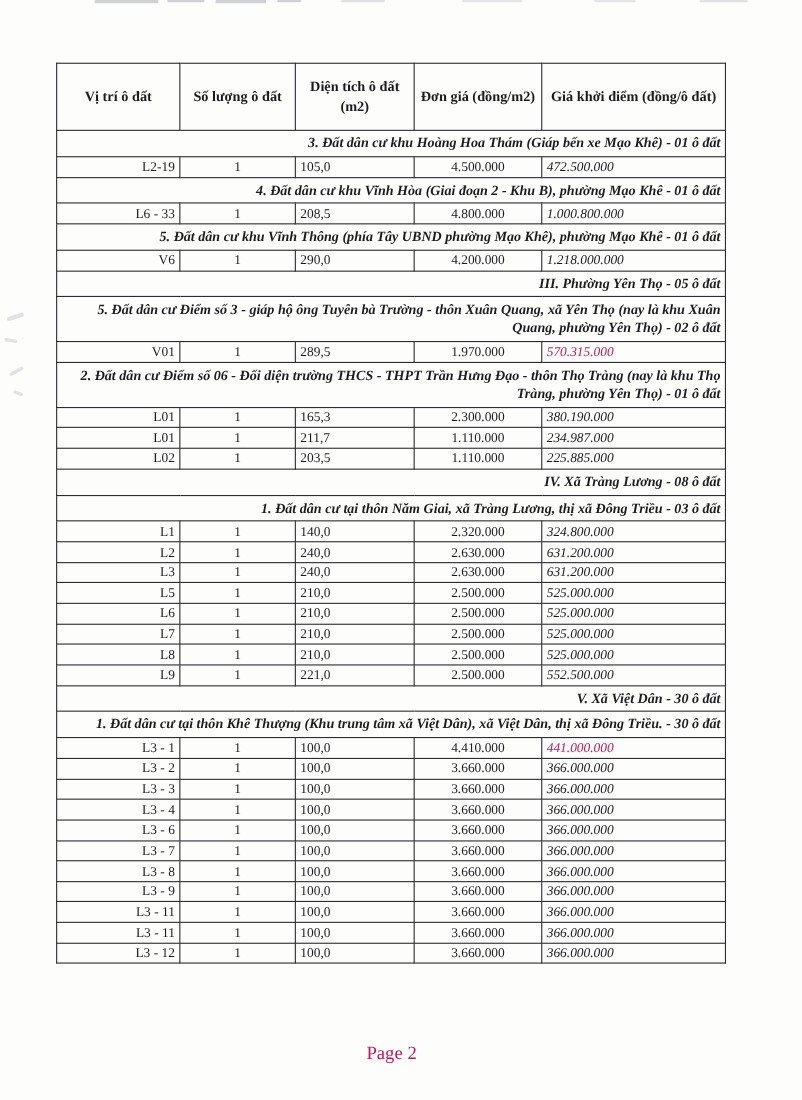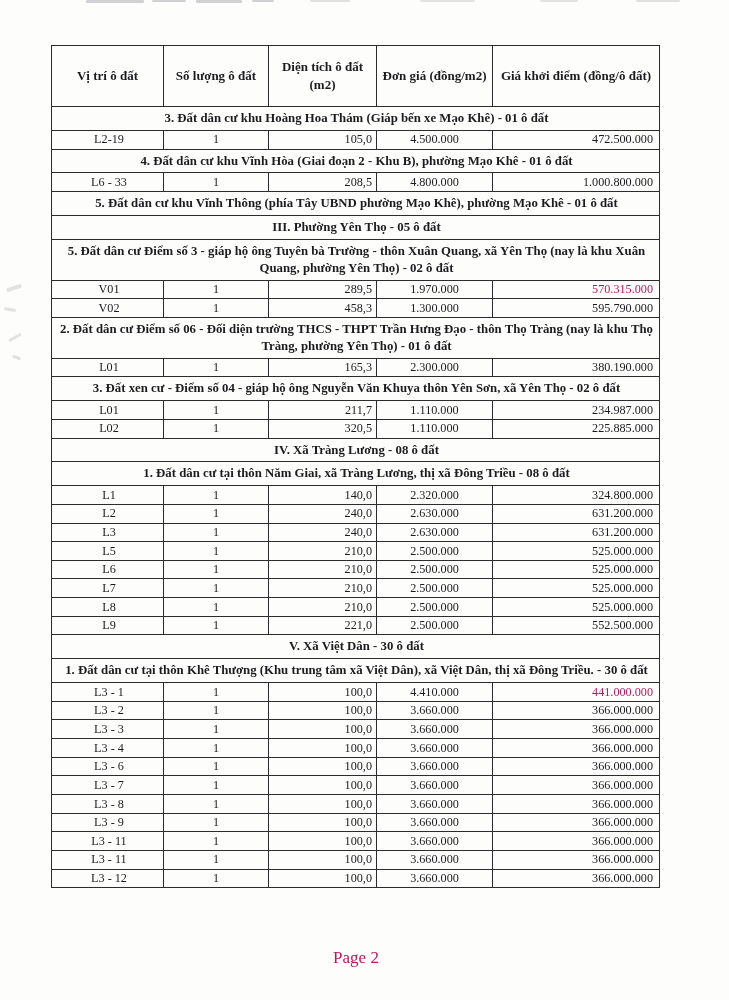--- a/index.html
+++ b/index.html
@@ -32,7 +32,7 @@
   .price-table {
     position: absolute;
     left: 51px;
-    top: 45px;
+    top: 57px;
     width: 608px;
     border-collapse: collapse;
     table-layout: fixed;

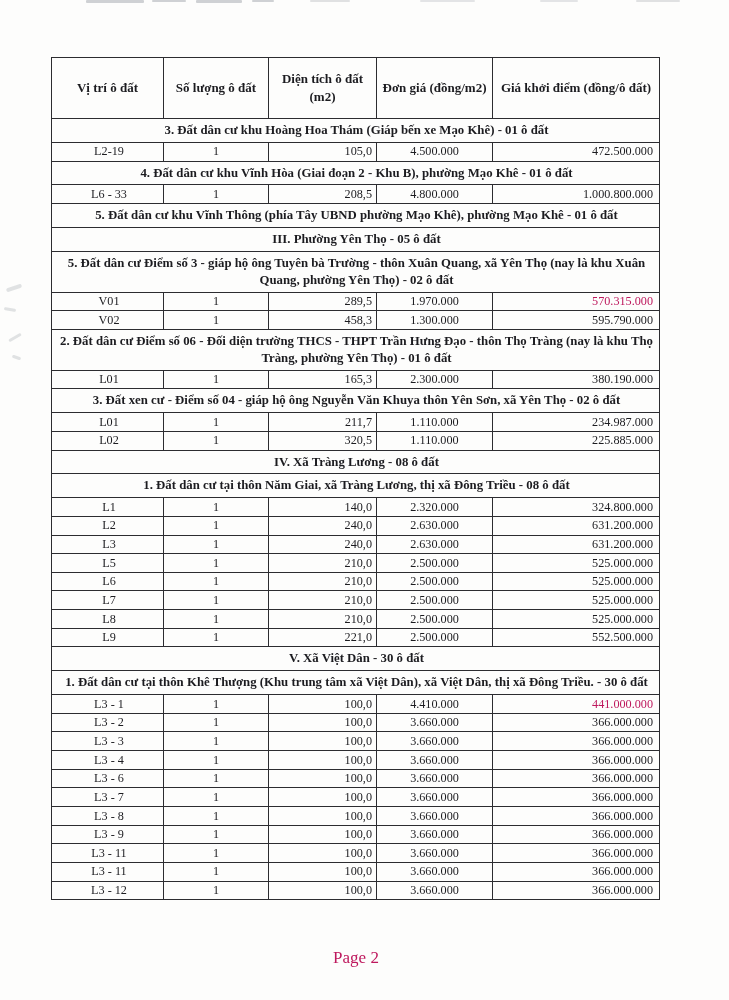--- a/index.html
+++ b/index.html
@@ -55,8 +55,9 @@
     font-weight: bold;
     font-size: 12.8px;
     line-height: 1.32;
-    text-align: center;
+    text-align: right;
     padding: 3px 4px 3px 6px;
+    font-style: italic;
   }
   tr.data-row td {
     font-size: 12.2px;

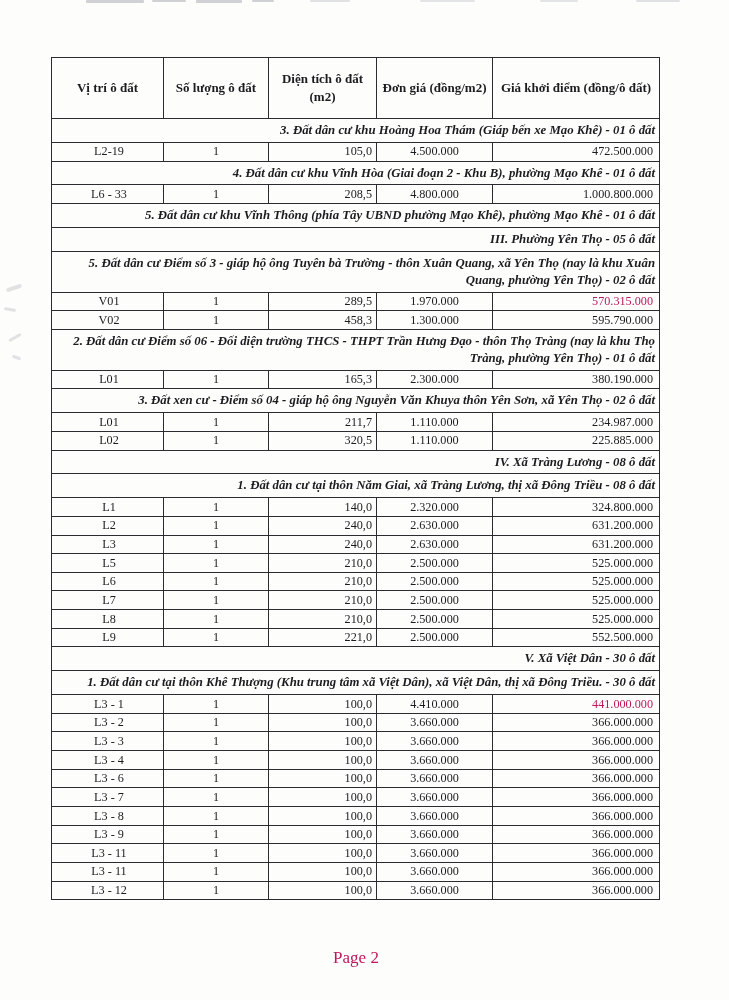--- a/index.html
+++ b/index.html
@@ -65,7 +65,7 @@
     padding: 1.5px 4px;
     white-space: nowrap;
   }
-  tr.data-row td.c0 { text-align: center;  padding-left: 7px; }
+  tr.data-row td.c0 { text-align: right;  padding-left: 7px; }
   tr.data-row td.c1 { text-align: center; }
   tr.data-row td.c2 { text-align: right; }
   tr.data-row td.c3 { text-align: center; }

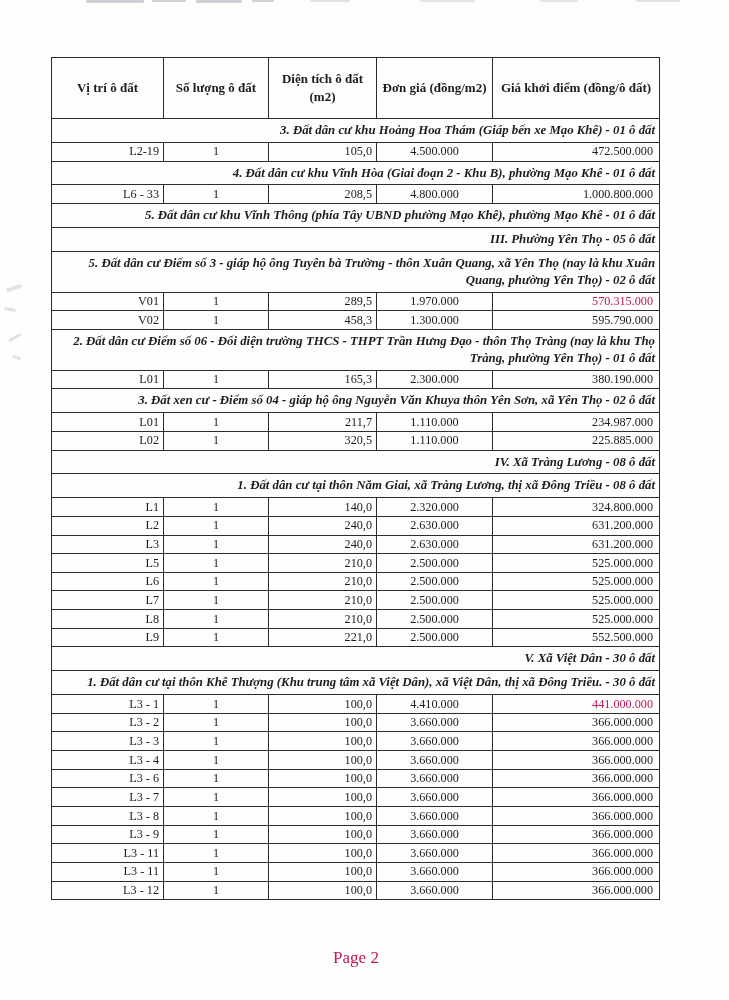--- a/index.html
+++ b/index.html
@@ -67,7 +67,7 @@
   }
   tr.data-row td.c0 { text-align: right;  padding-left: 7px; }
   tr.data-row td.c1 { text-align: center; }
-  tr.data-row td.c2 { text-align: right; }
+  tr.data-row td.c2 { text-align: left; }
   tr.data-row td.c3 { text-align: center; }
   tr.data-row td.c4 { text-align: right; padding-right: 6px; }
   tr.data-row td.faded { color: #be185d; }

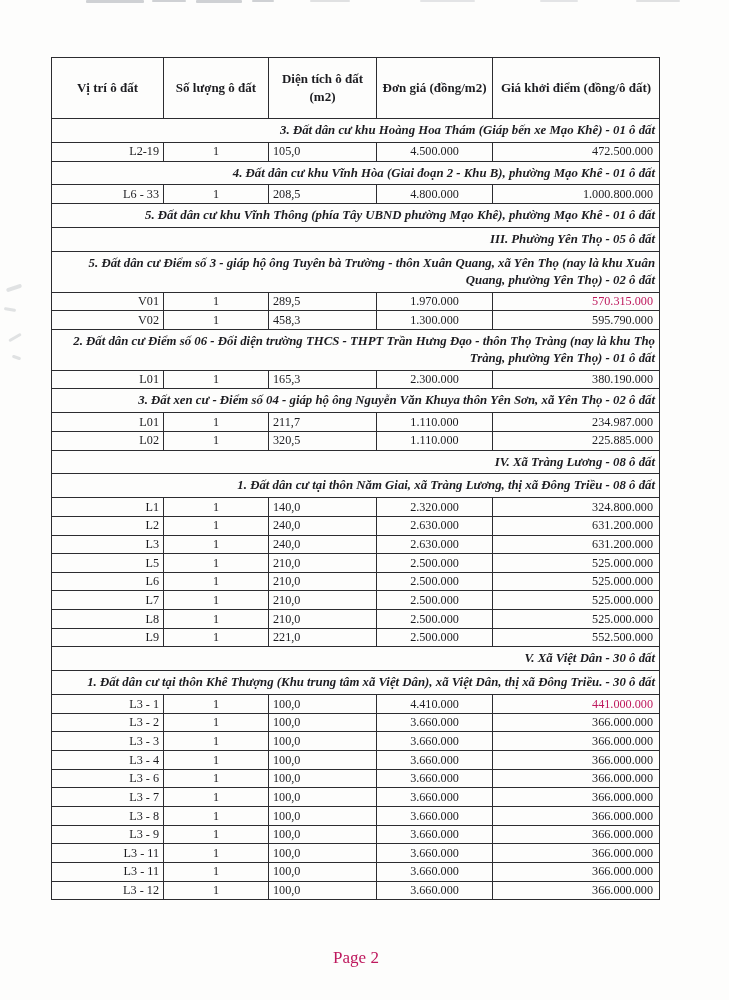--- a/index.html
+++ b/index.html
@@ -69,7 +69,7 @@
   tr.data-row td.c1 { text-align: center; }
   tr.data-row td.c2 { text-align: left; }
   tr.data-row td.c3 { text-align: center; }
-  tr.data-row td.c4 { text-align: right; padding-right: 6px; }
+  tr.data-row td.c4 { text-align: left; padding-right: 6px; font-style: italic; }
   tr.data-row td.faded { color: #be185d; }
   .page-footer {
     position: absolute;

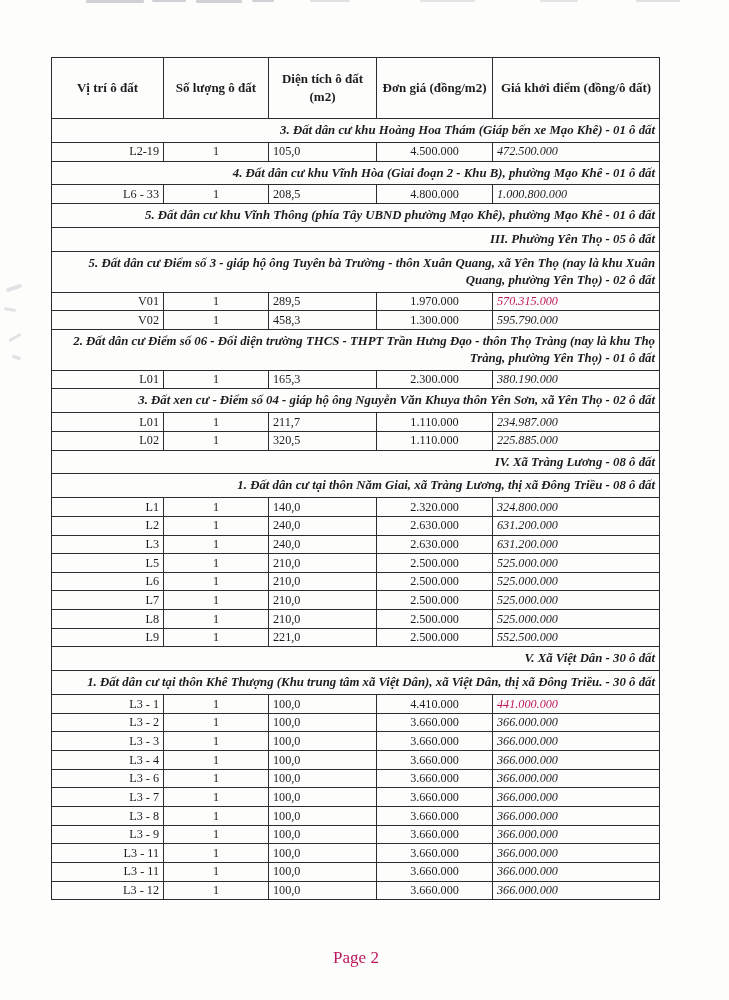--- a/index.html
+++ b/index.html
@@ -139,6 +139,13 @@
       <tr class="section-row">
         <td colspan="5">5. Đất dân cư khu Vĩnh Thông (phía Tây UBND phường Mạo Khê), phường Mạo Khê - 01 ô đất</td>
       </tr>
+      <tr class="data-row">
+        <td class="c0">V6</td>
+        <td class="c1">1</td>
+        <td class="c2">290,0</td>
+        <td class="c3">4.200.000</td>
+        <td class="c4">1.218.000.000</td>
+      </tr>
       <tr class="section-row">
         <td colspan="5">III. Phường Yên Thọ - 05 ô đất</td>
       </tr>

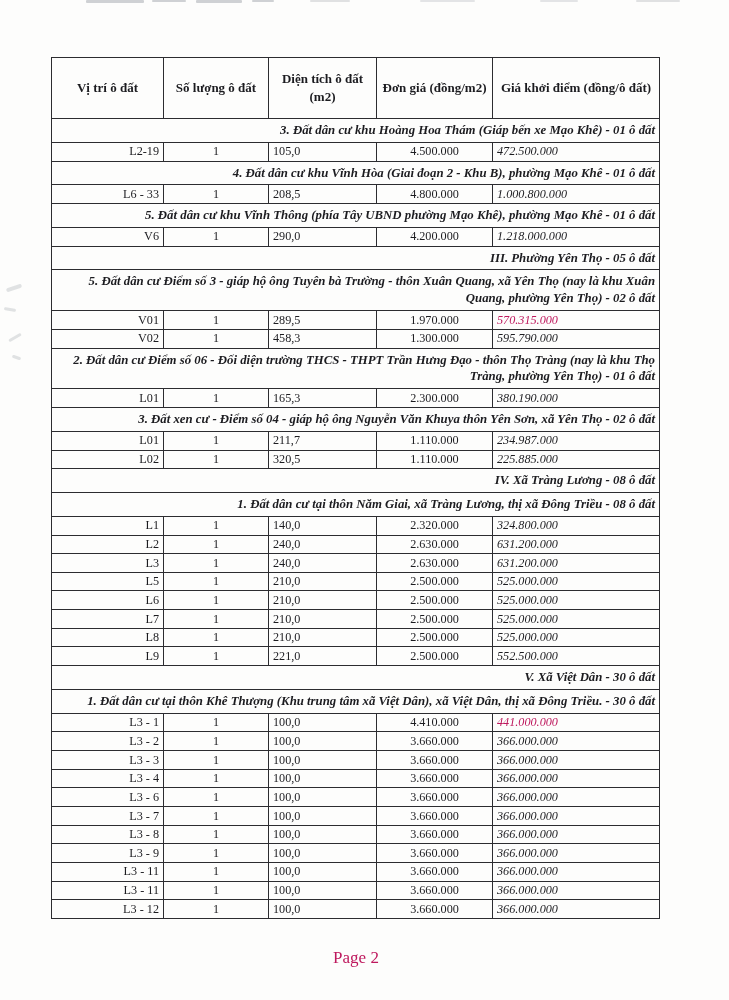--- a/index.html
+++ b/index.html
@@ -159,13 +159,6 @@
         <td class="c3">1.970.000</td>
         <td class="c4 faded">570.315.000</td>
       </tr>
-      <tr class="data-row">
-        <td class="c0">V02</td>
-        <td class="c1">1</td>
-        <td class="c2">458,3</td>
-        <td class="c3">1.300.000</td>
-        <td class="c4">595.790.000</td>
-      </tr>
       <tr class="section-row">
         <td colspan="5">2. Đất dân cư Điểm số 06 - Đối diện trường THCS - THPT Trần Hưng Đạo - thôn Thọ Tràng (nay là khu Thọ Tràng, phường Yên Thọ) - 01 ô đất</td>
       </tr>

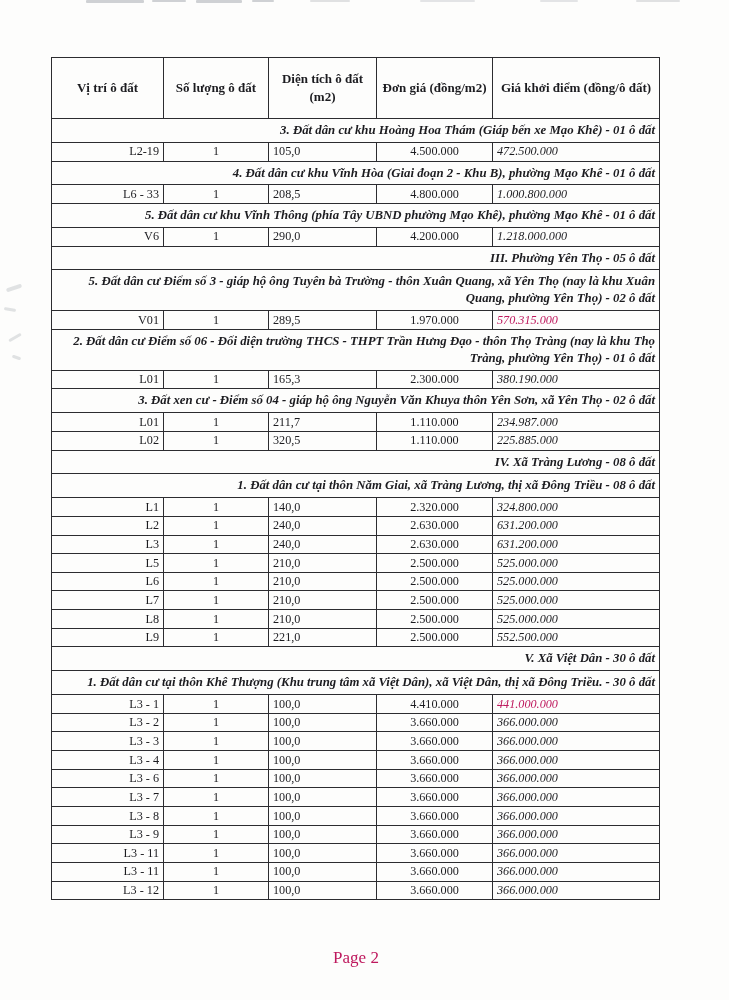--- a/index.html
+++ b/index.html
@@ -169,9 +169,6 @@
         <td class="c3">2.300.000</td>
         <td class="c4">380.190.000</td>
       </tr>
-      <tr class="section-row">
-        <td colspan="5">3. Đất xen cư - Điểm số 04 - giáp hộ ông Nguyễn Văn Khuya thôn Yên Sơn, xã Yên Thọ - 02 ô đất</td>
-      </tr>
       <tr class="data-row">
         <td class="c0">L01</td>
         <td class="c1">1</td>

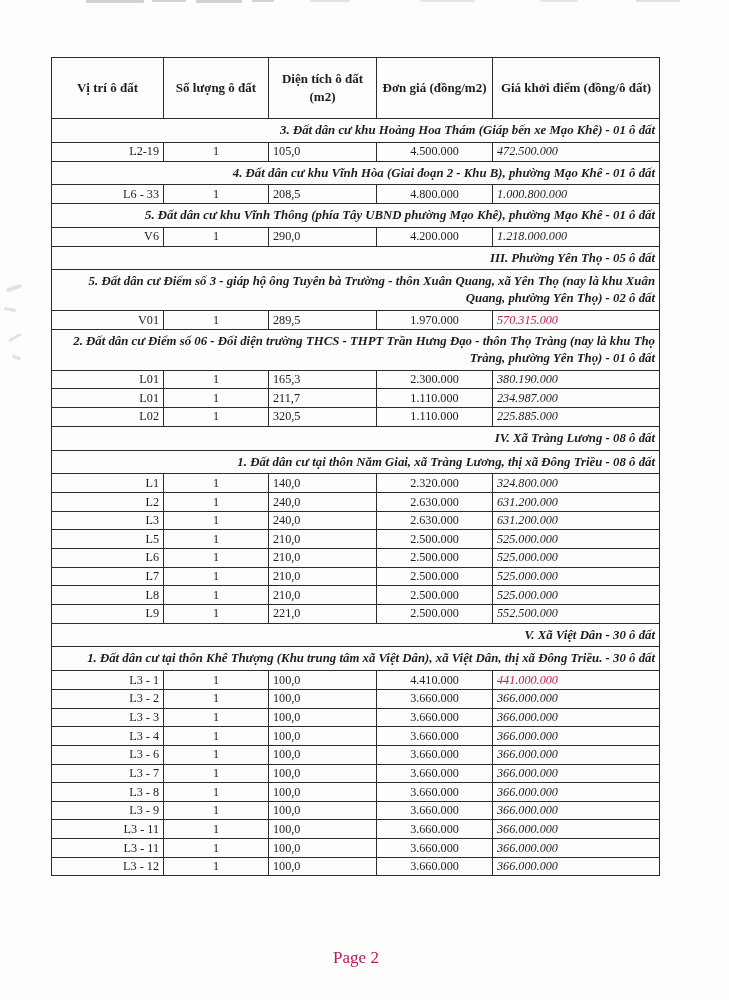--- a/index.html
+++ b/index.html
@@ -179,7 +179,7 @@
       <tr class="data-row">
         <td class="c0">L02</td>
         <td class="c1">1</td>
-        <td class="c2">320,5</td>
+        <td class="c2">203,5</td>
         <td class="c3">1.110.000</td>
         <td class="c4">225.885.000</td>
       </tr>

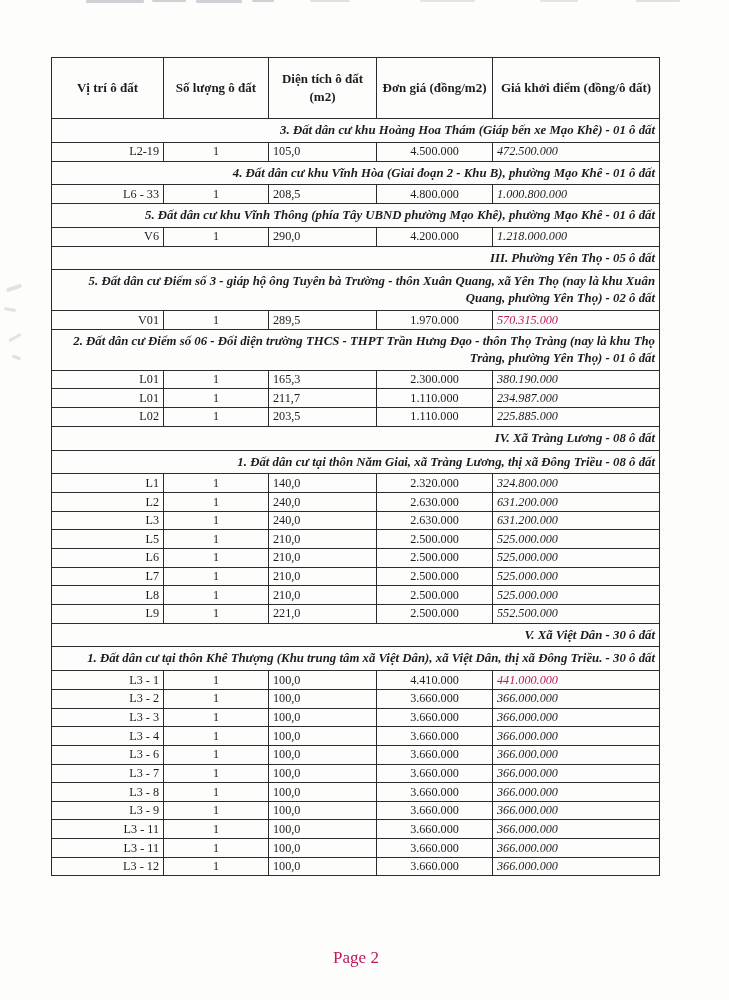--- a/index.html
+++ b/index.html
@@ -187,7 +187,7 @@
         <td colspan="5">IV. Xã Tràng Lương - 08 ô đất</td>
       </tr>
       <tr class="section-row">
-        <td colspan="5">1. Đất dân cư tại thôn Năm Giai, xã Tràng Lương, thị xã Đông Triều - 08 ô đất</td>
+        <td colspan="5">1. Đất dân cư tại thôn Năm Giai, xã Tràng Lương, thị xã Đông Triều - 03 ô đất</td>
       </tr>
       <tr class="data-row">
         <td class="c0">L1</td>

